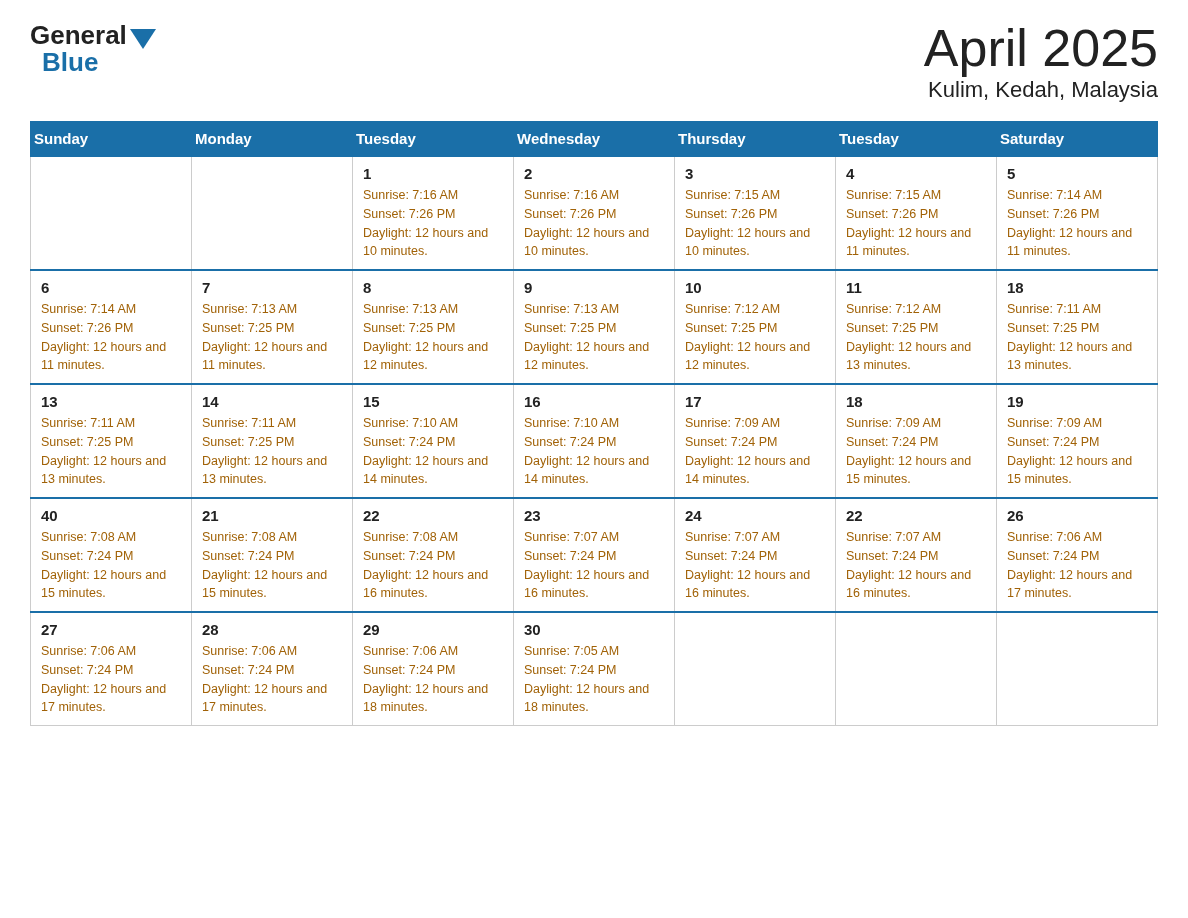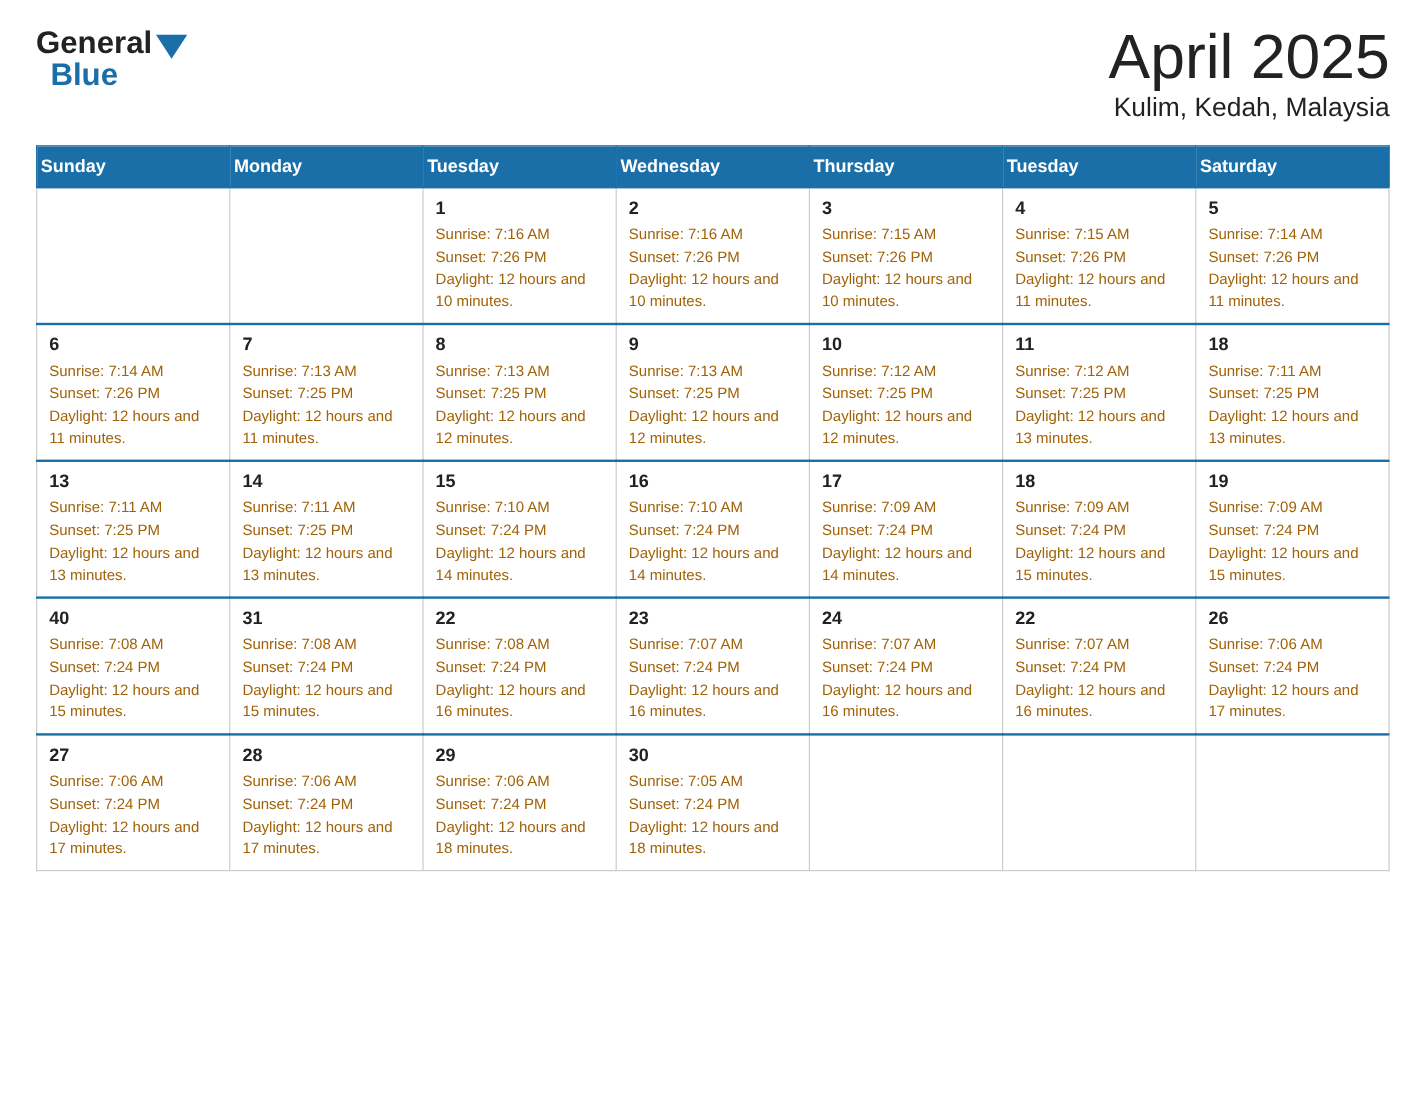--- a/index.html
+++ b/index.html
@@ -208,7 +208,7 @@
           <div class="day-info">Sunrise: 7:08 AM<br>Sunset: 7:24 PM<br>Daylight: 12 hours and 15 minutes.</div>
         </td>
         <td>
-          <div class="day-num">31</div>
+          <div class="day-num">21</div>
           <div class="day-info">Sunrise: 7:08 AM<br>Sunset: 7:24 PM<br>Daylight: 12 hours and 15 minutes.</div>
         </td>
         <td>

